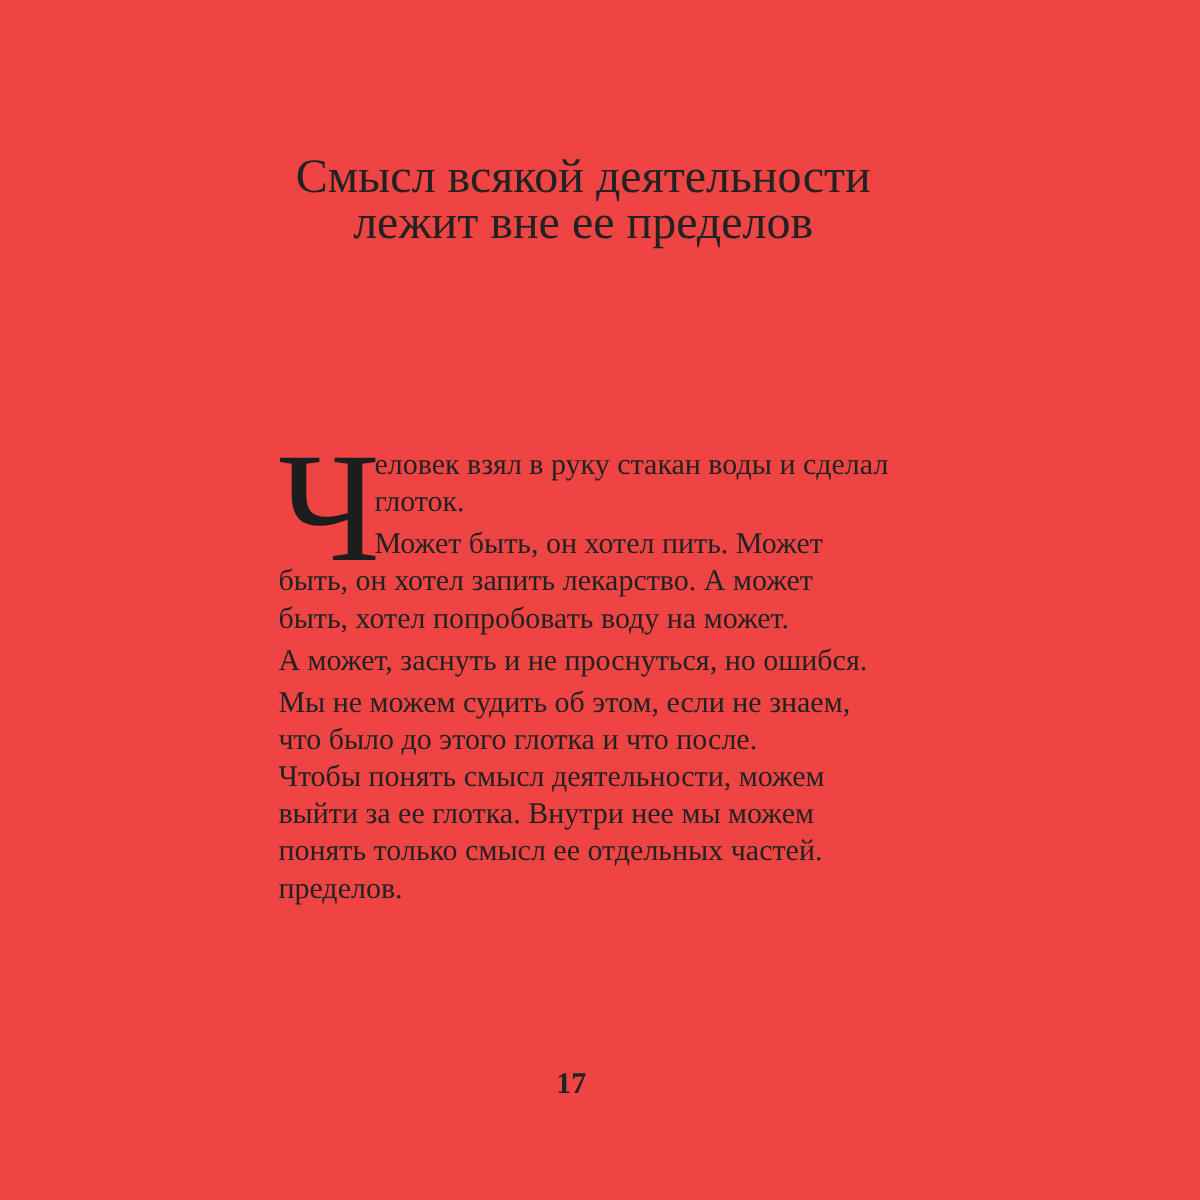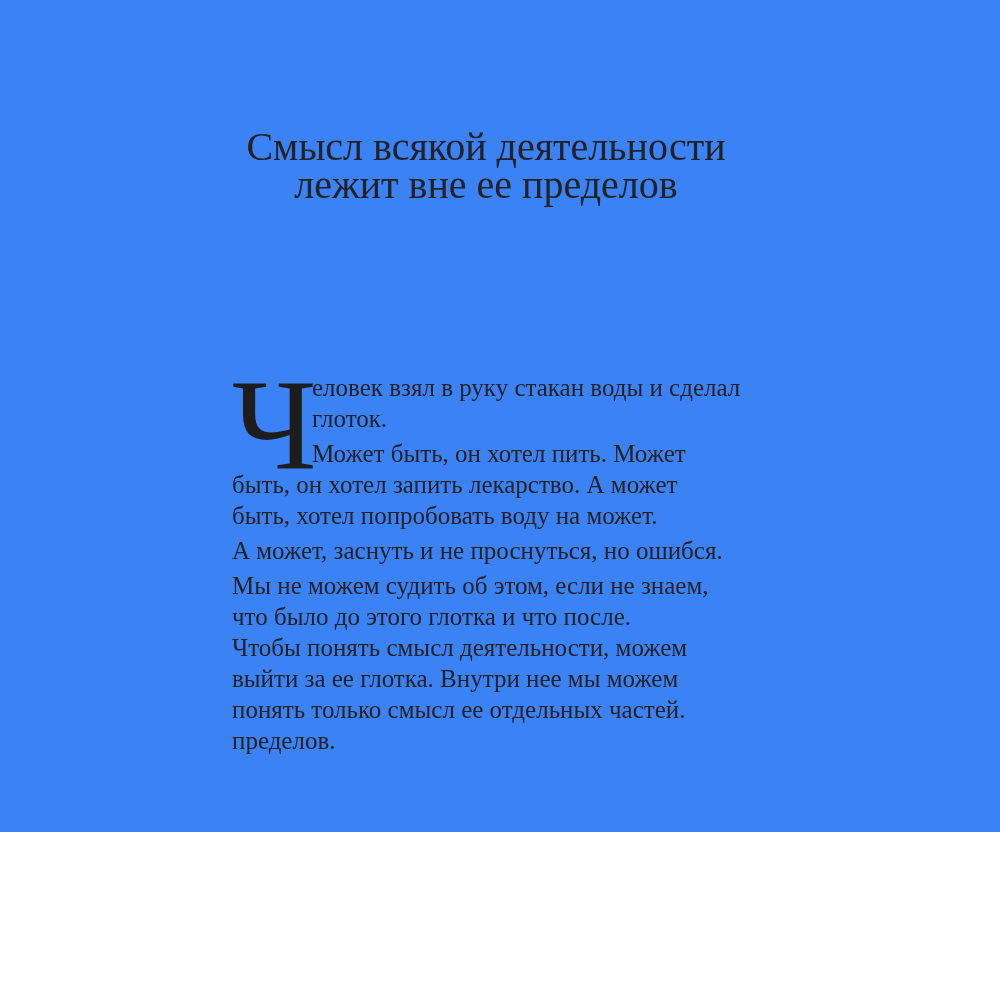--- a/index.html
+++ b/index.html
@@ -10,8 +10,8 @@
   .page {
     position: relative;
     width: 1000px;
-    height: 832px;
-    background: #3b82f6;
+    height: 1000px;
+    background: #ef4444;
     font-family: "Liberation Serif", serif;
     color: #222222;
     overflow: hidden;

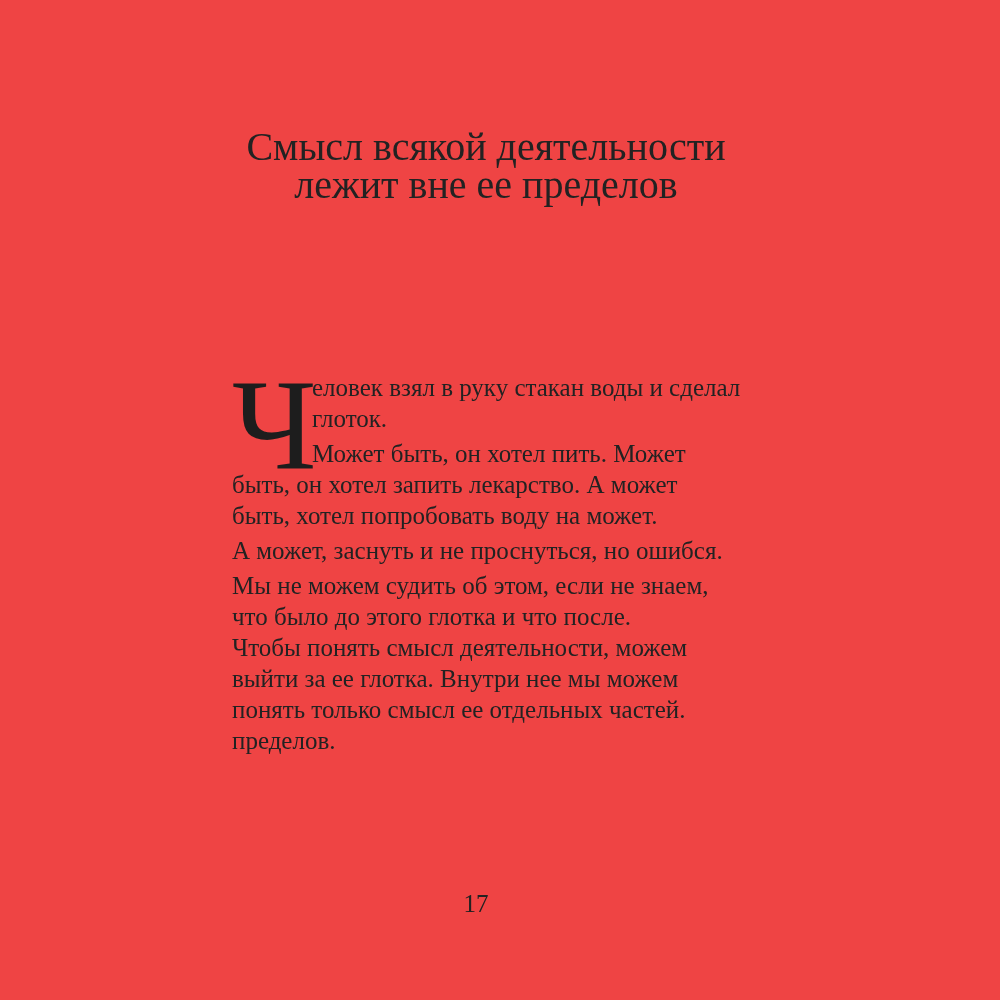--- a/index.html
+++ b/index.html
@@ -57,6 +57,7 @@
     text-align: center;
     font-size: 25px;
     line-height: 31px;
+    font-weight: bold;
   }
 </style>
 </head>

